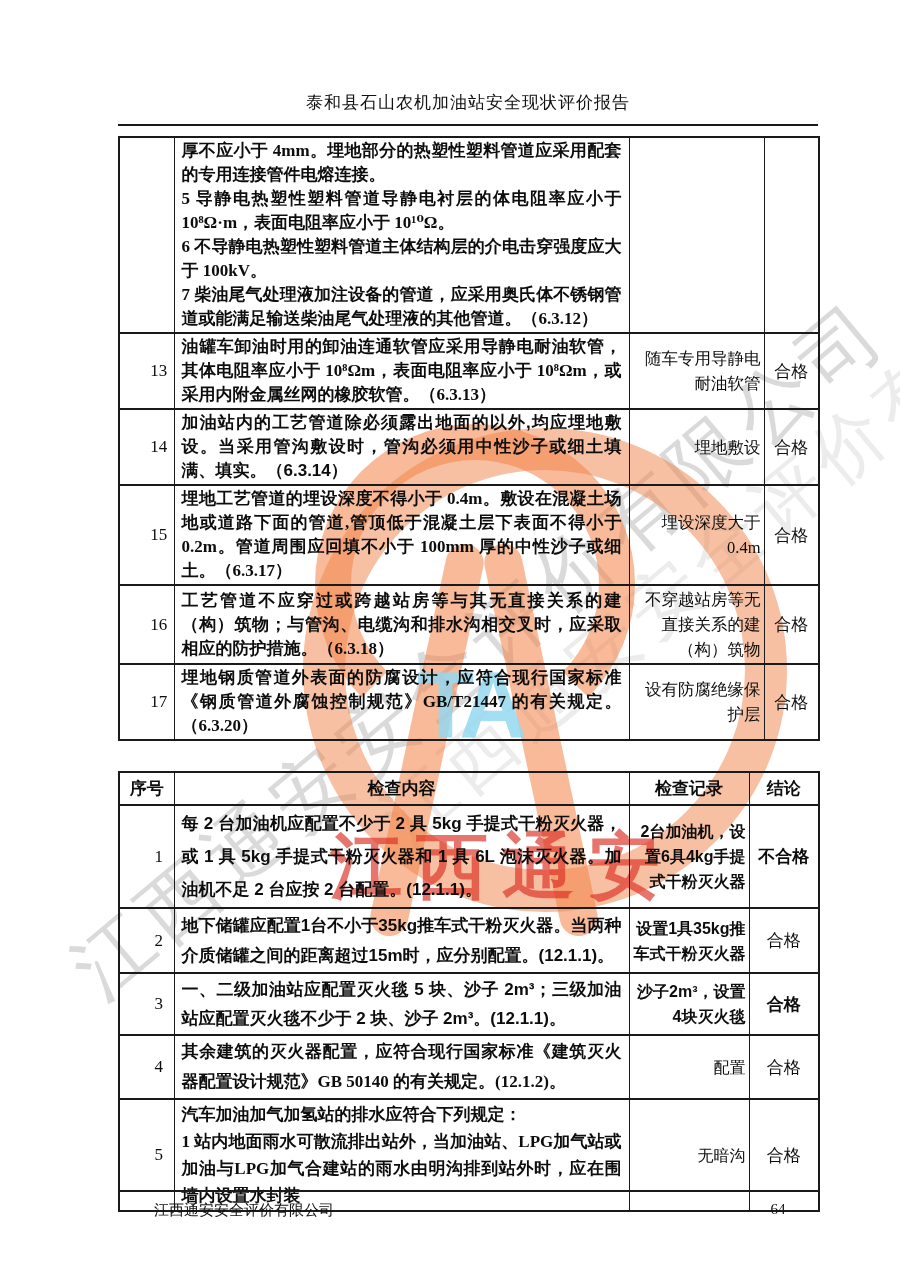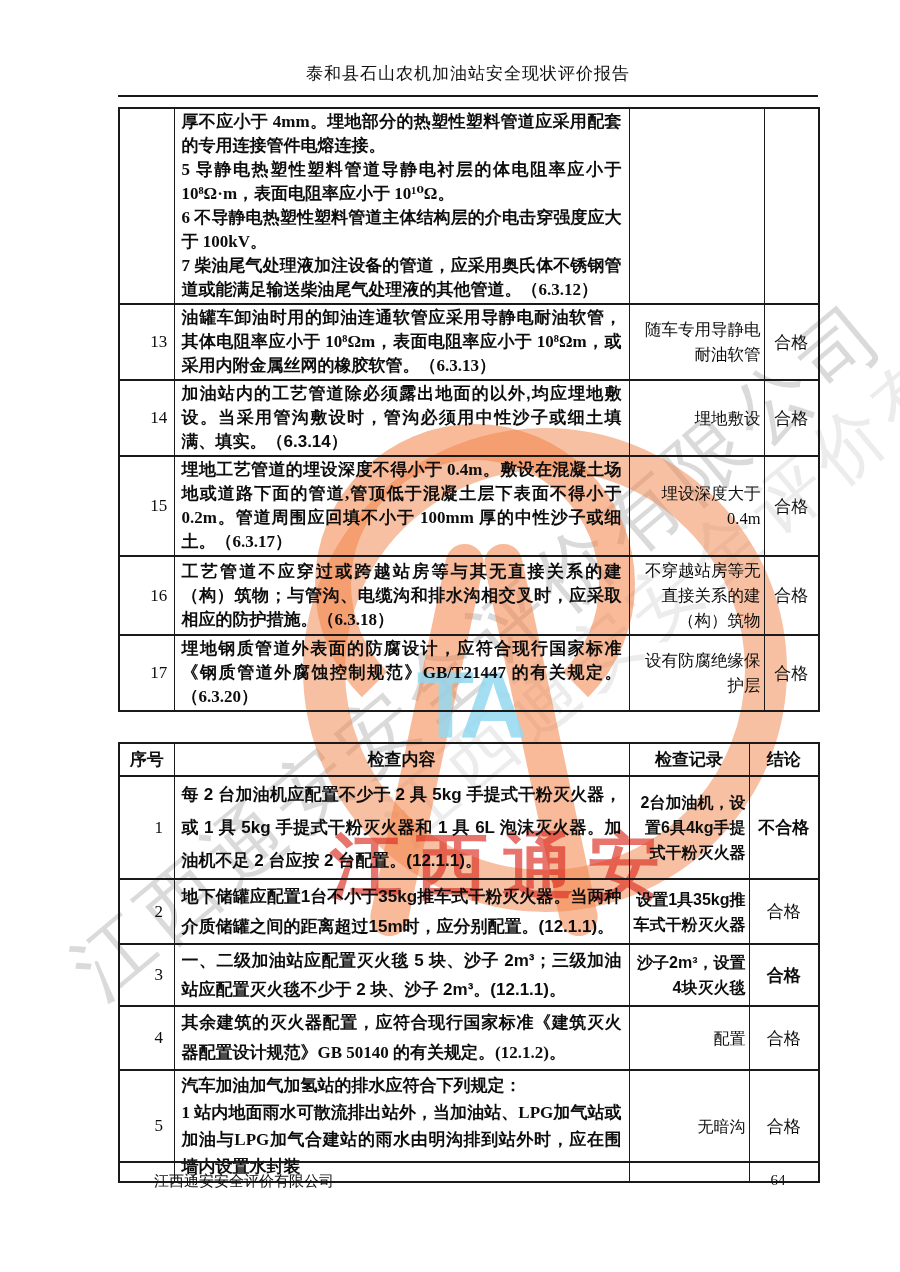--- a/index.html
+++ b/index.html
@@ -10,7 +10,7 @@
     background: #ffffff; overflow: hidden; margin: 0 auto;
     color: #111;
   }
-  .content { position: absolute; inset: 0; z-index: 1; }
+  .content { position: absolute; inset: 0; z-index: 1; margin-top: 29px; }
 
   
   .wm { position: absolute; inset: 0; z-index: 0; overflow: hidden; }

